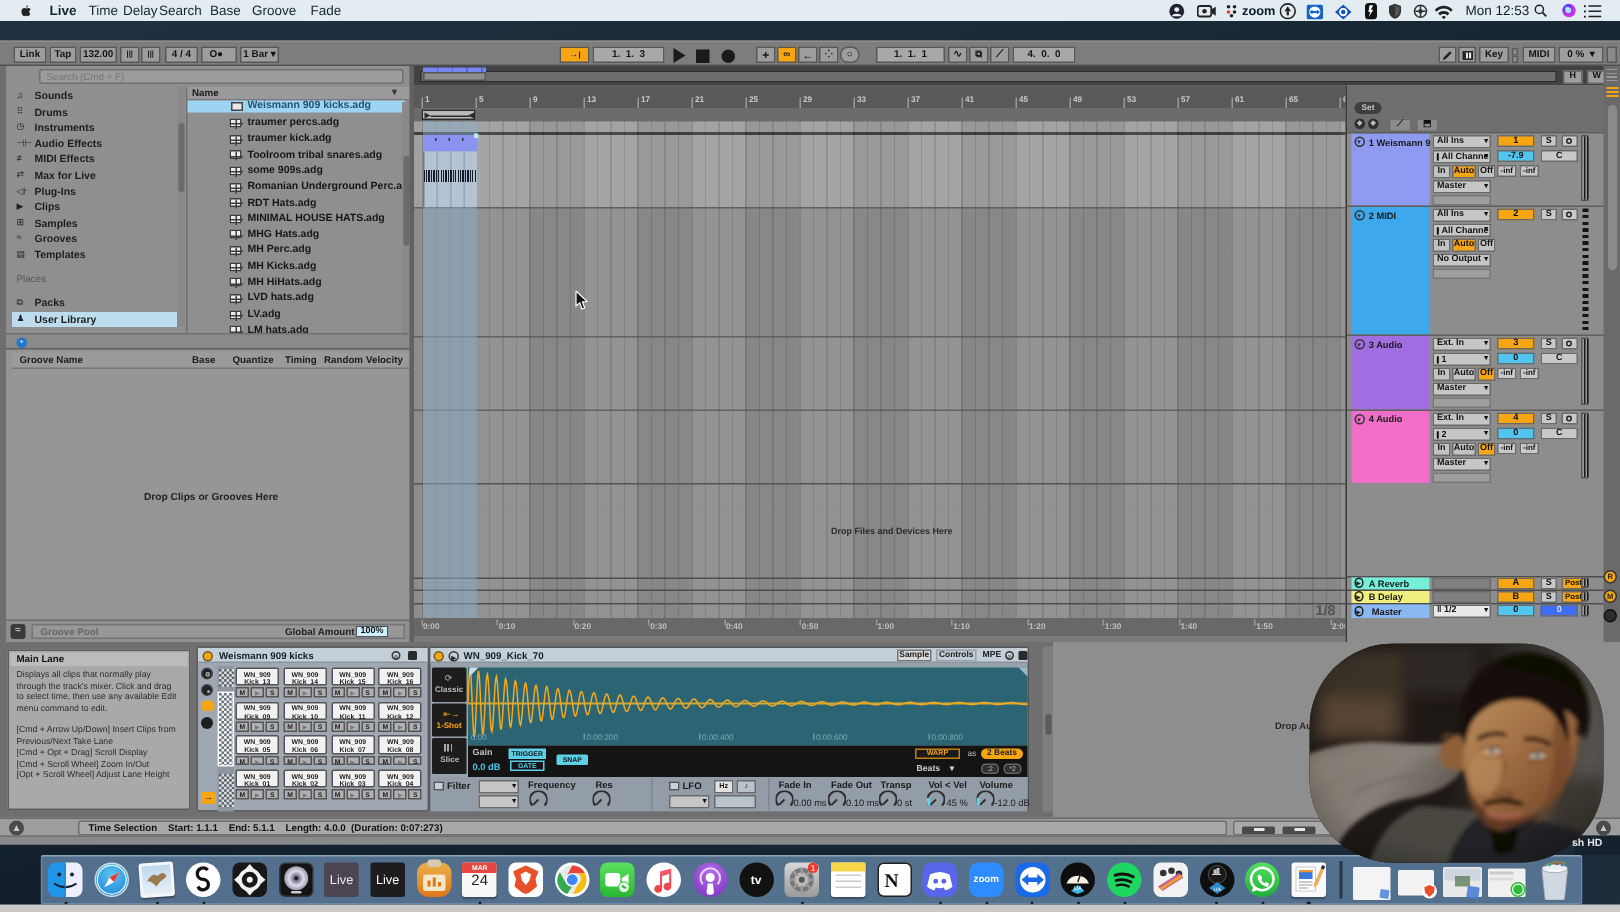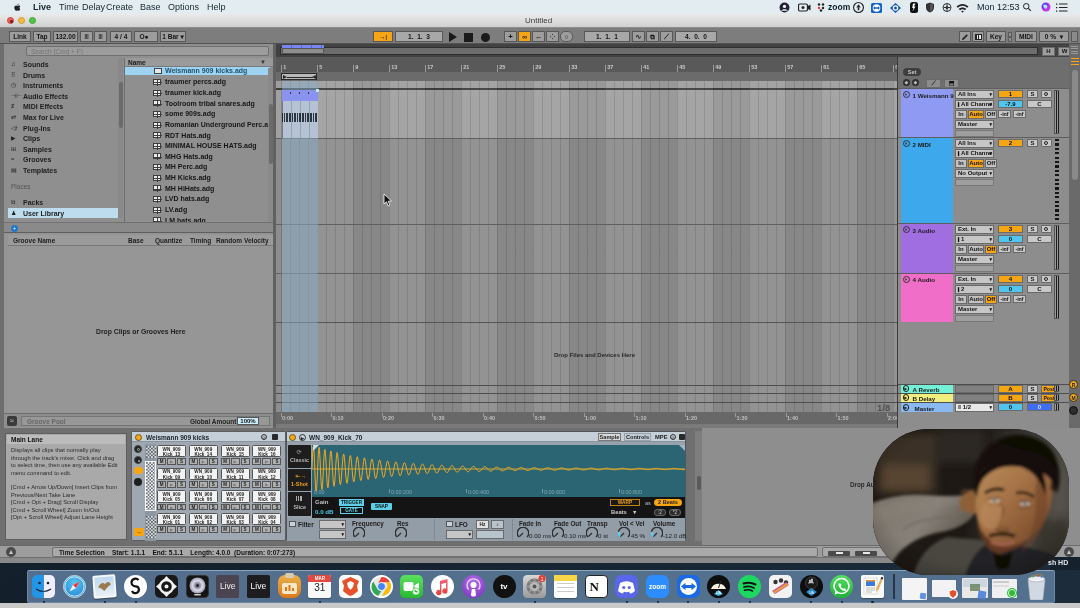--- a/index.html
+++ b/index.html
@@ -53,7 +53,7 @@
   <span class="mi" style="left:33px;font-weight:bold">Live</span>
   <span class="mi" style="left:59px">Time</span>
   <span class="mi" style="left:82px">Delay</span>
-  <span class="mi" style="left:106px">Create</span>
+  <span class="mi" style="left:106px">Search</span>
   <span class="mi" style="left:140px">Base</span>
   <span class="mi" style="left:168px">Options</span>
   <span class="mi" style="left:207px">Help</span>

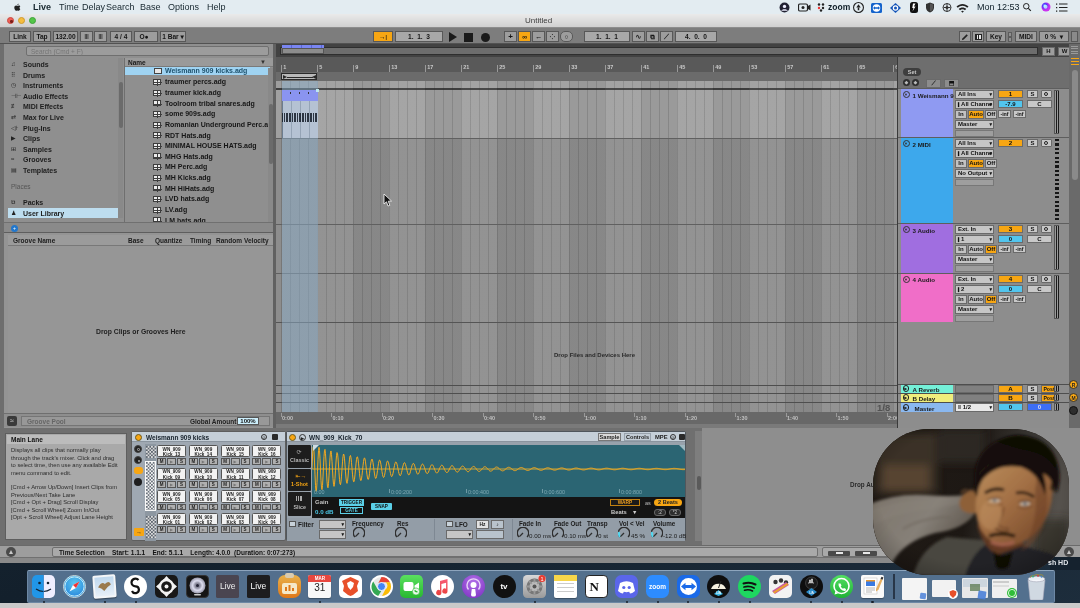--- a/index.html
+++ b/index.html
@@ -55,7 +55,7 @@
   <span class="mi" style="left:82px">Delay</span>
   <span class="mi" style="left:106px">Search</span>
   <span class="mi" style="left:140px">Base</span>
-  <span class="mi" style="left:168px">Options</span>
+  <span class="mi" style="left:168px">Groove</span>
   <span class="mi" style="left:207px">Help</span>
 
   <span class="mi" style="left:828px;font-weight:bold;color:#0e1e28;font-size:8.5px">zoom</span>

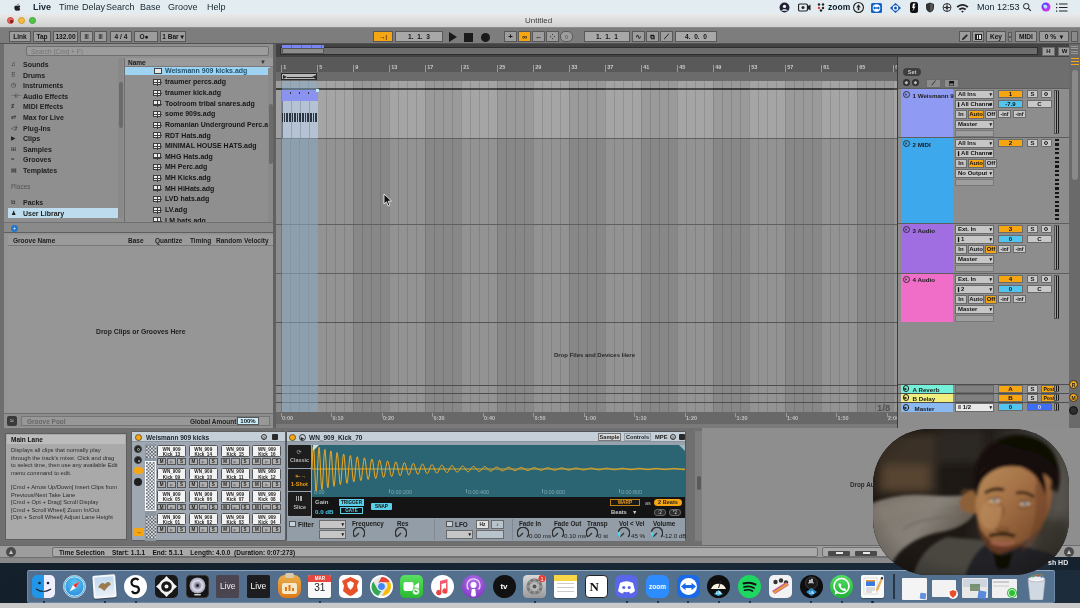--- a/index.html
+++ b/index.html
@@ -56,7 +56,7 @@
   <span class="mi" style="left:106px">Search</span>
   <span class="mi" style="left:140px">Base</span>
   <span class="mi" style="left:168px">Groove</span>
-  <span class="mi" style="left:207px">Help</span>
+  <span class="mi" style="left:207px">Fade</span>
 
   <span class="mi" style="left:828px;font-weight:bold;color:#0e1e28;font-size:8.5px">zoom</span>
   <span class="mi" style="left:977px;color:#0e1e28">Mon 12:53</span>

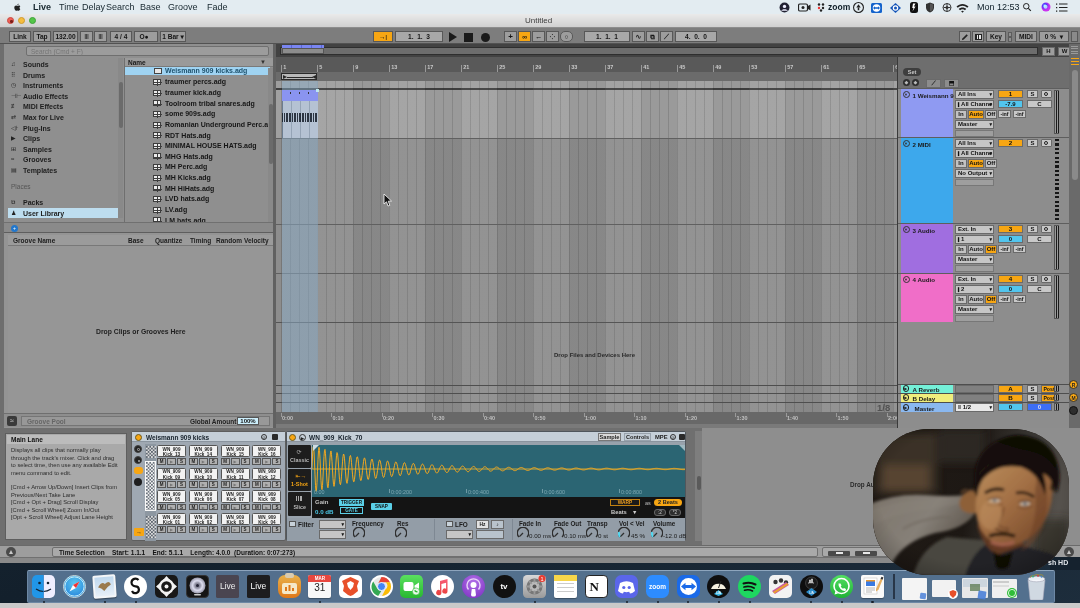--- a/index.html
+++ b/index.html
@@ -135,14 +135,6 @@
       </svg>
 </div>
 
-<div class="abs" id="titlebar">
-  <div class="tl" style="left:7px;background:#f16056;border:0.5px solid #c84a42">
-        <div style="position:absolute;left:2px;top:2px;width:2.5px;height:2.5px;border-radius:50%;background:#7c1f1a"></div>
-      </div>
-  <div class="tl" style="left:18px;background:#f5bd3f;border:0.5px solid #cf9b2e"></div>
-  <div class="tl" style="left:29px;background:#53c648;border:0.5px solid #3fa43a"></div>
-  <div class="txt" style="left:525px;top:1.5px;font-size:8px;color:#3c3c3c;">Untitled</div>
-</div>
 
 <div class="abs" id="toolbar">
   <div class="tbtn" style="left:9px;width:22px;">Link</div>

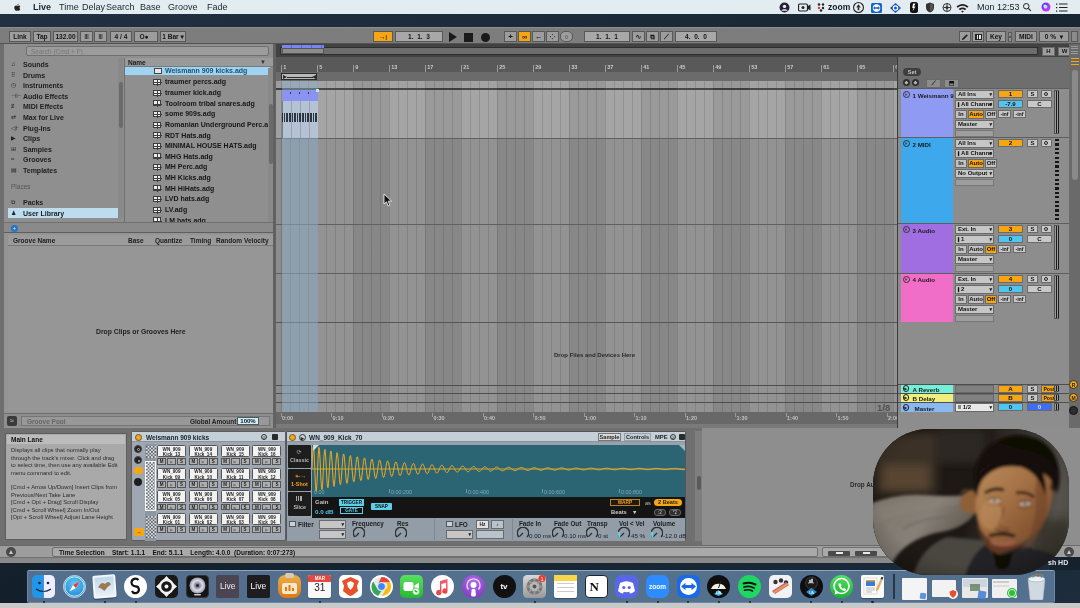--- a/index.html
+++ b/index.html
@@ -1000,7 +1000,7 @@
       </div>
   <div class="abs" style="left:308.3px;top:575.4px;width:23px;height:23px;border-radius:2px;background:#f8f8f8;box-shadow:0 1px 1px rgba(0,0,0,.3);">
         <span style="position:absolute;left:0;top:0;width:100%;height:7px;background:#e8473f;border-radius:2px 2px 0 0;color:#fff;font-size:4.5px;text-align:center;line-height:7px;font-weight:bold">MAR</span>
-        <span style="position:absolute;left:0;top:7px;width:100%;text-align:center;font-size:10px;color:#222">31</span>
+        <span style="position:absolute;left:0;top:7px;width:100%;text-align:center;font-size:10px;color:#222">24</span>
       </div>
   <div class="abs" style="left:339.0px;top:575.4px;width:23px;height:23px;border-radius:22%;background:#fff;"><svg width="23" height="23" viewBox="0 0 23 23">
           <path d="M11.5 2 L16 4 L20 6 L18 11 L19 16 L14 20 L11.5 21 L9 20 L4 16 L5 11 L3 6 L7 4z" fill="#e8502a"></path>

